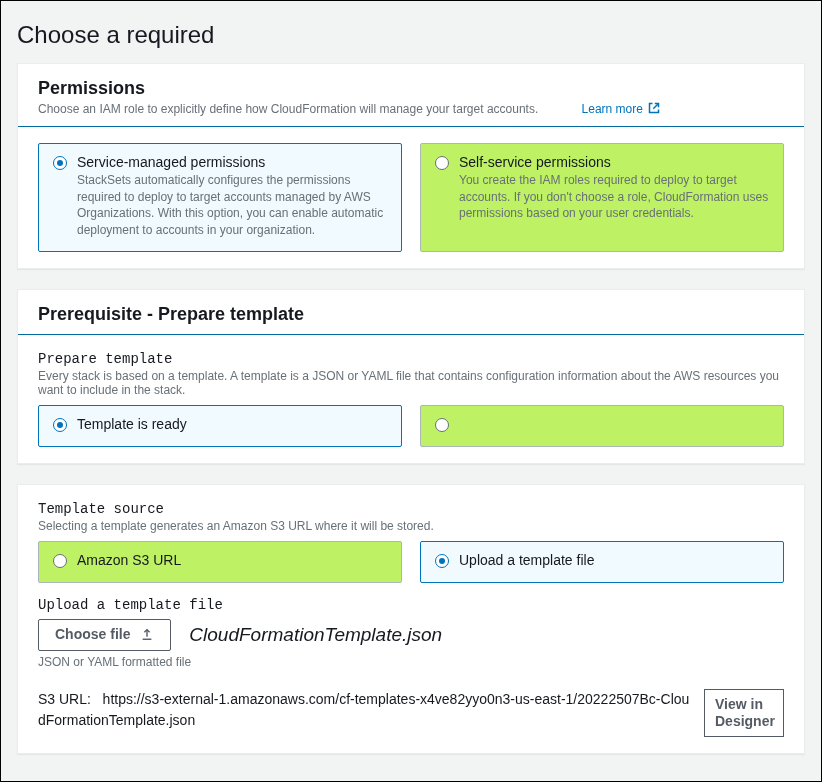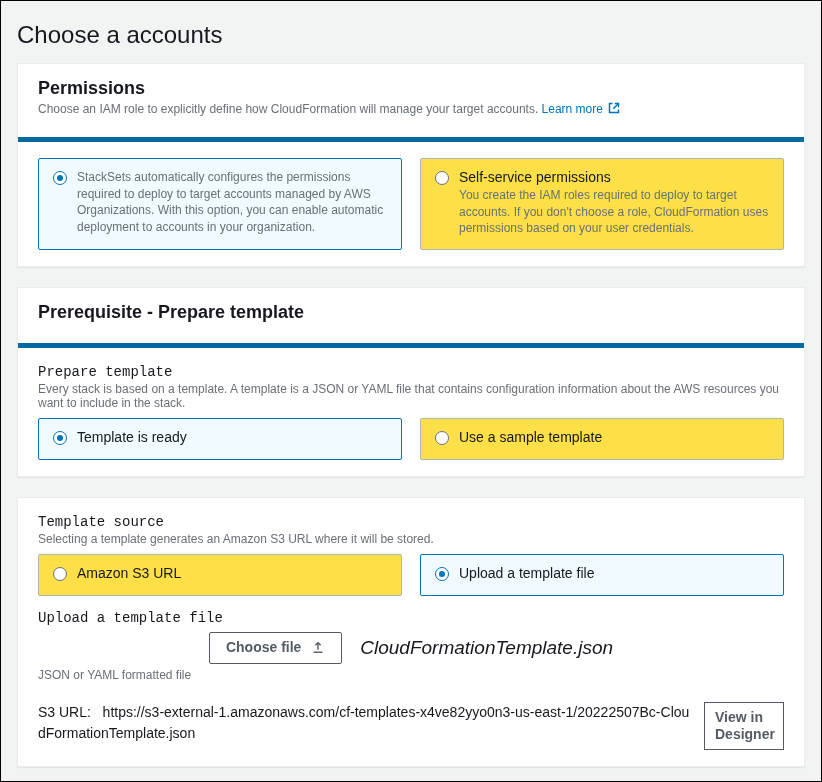--- a/index.html
+++ b/index.html
@@ -177,7 +177,7 @@
 <body>
 
 <div class="page">
-  <h1>Choose a accounts</h1>
+  <h1>Choose a required</h1>
 
   <div class="panel">
     <div class="panel-header">

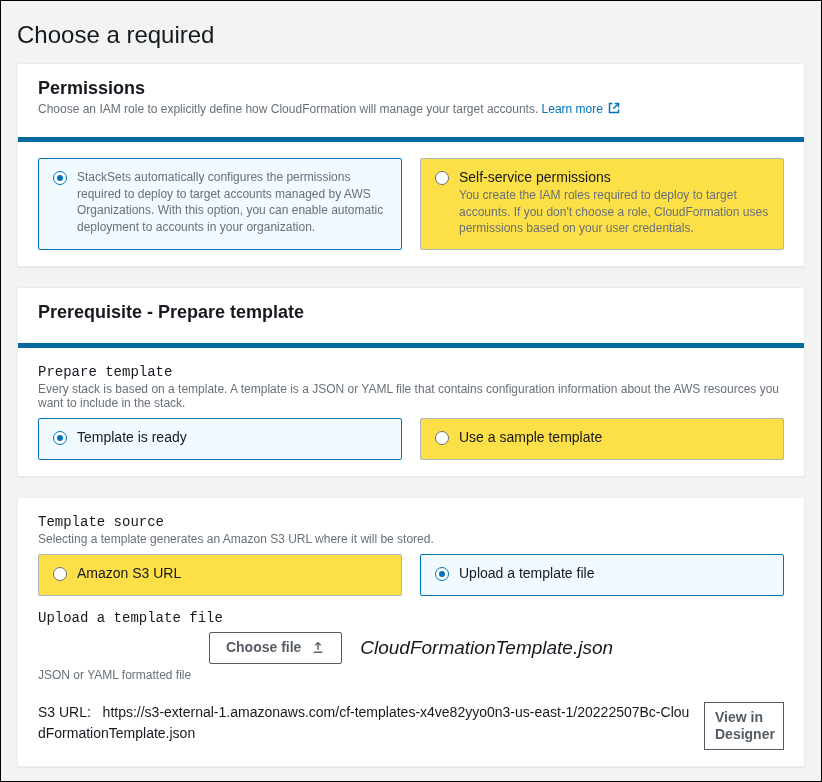--- a/index.html
+++ b/index.html
@@ -30,8 +30,8 @@
     margin-bottom: 20px;
   }
   .panel-header {
-    padding: 14px 20px 18px 20px;
-    border-bottom: 5px solid #0369a1;
+    padding: 14px 20px 7px 20px;
+    border-bottom: 1px solid #0369a1;
   }
   .panel-body {
     padding: 16px 20px;

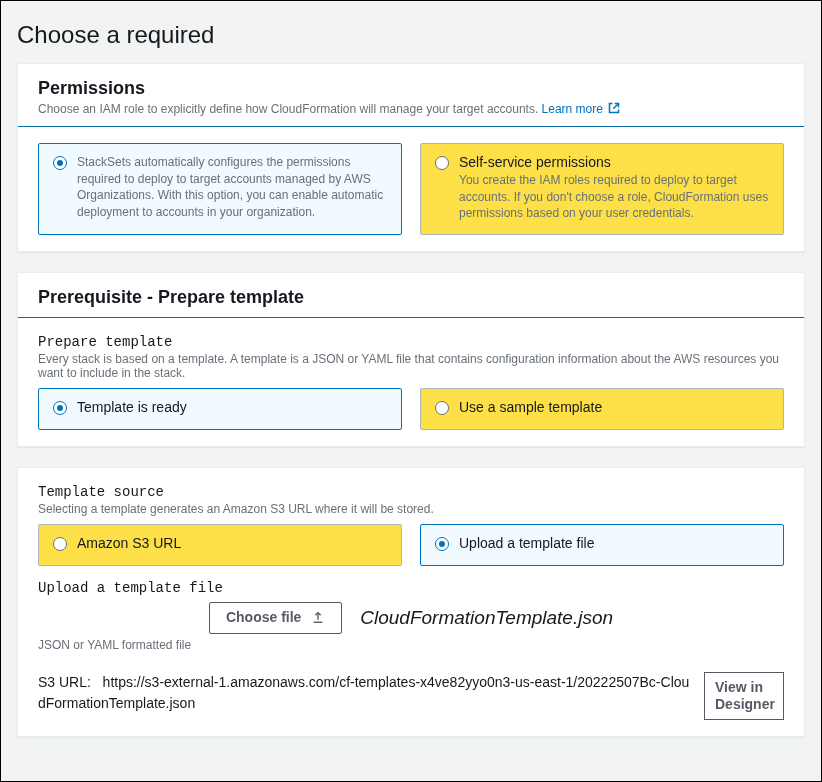--- a/index.html
+++ b/index.html
@@ -50,6 +50,7 @@
   .learn-more {
     color: #0073bb;
     text-decoration: none;
+    margin-left: 40px;
   }
   .ext-icon {
     display: inline-block;

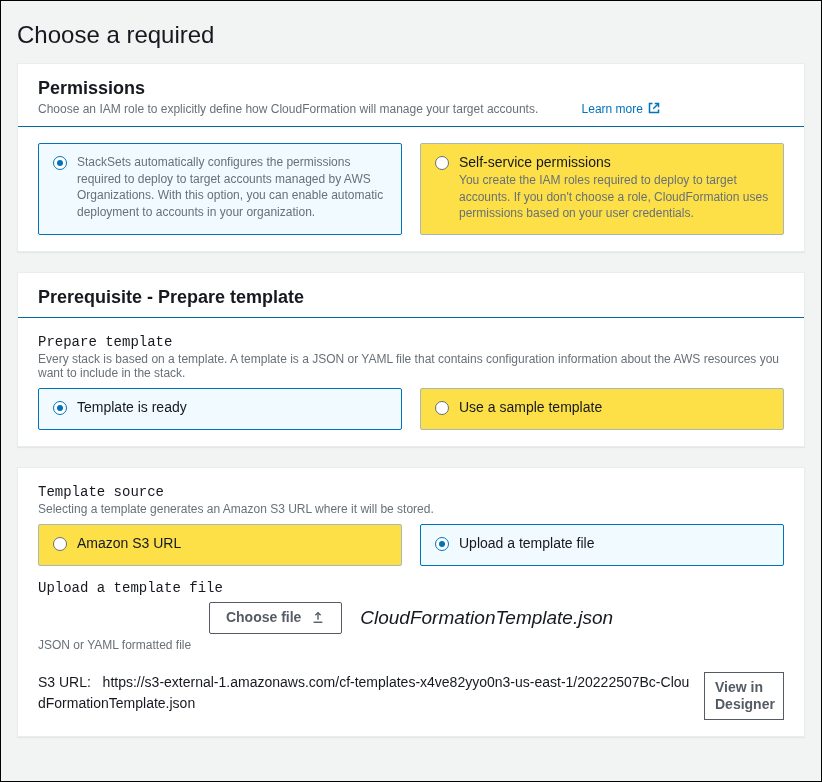--- a/index.html
+++ b/index.html
@@ -202,6 +202,7 @@
         <div class="tile selected">
           <div class="radio"></div>
           <div class="tile-text">
+            <div class="tile-title">Service-managed permissions</div>
             <div class="tile-desc">StackSets automatically configures the permissions required to deploy to target accounts managed by AWS Organizations. With this option, you can enable automatic deployment to accounts in your organization.</div>
           </div>
         </div>

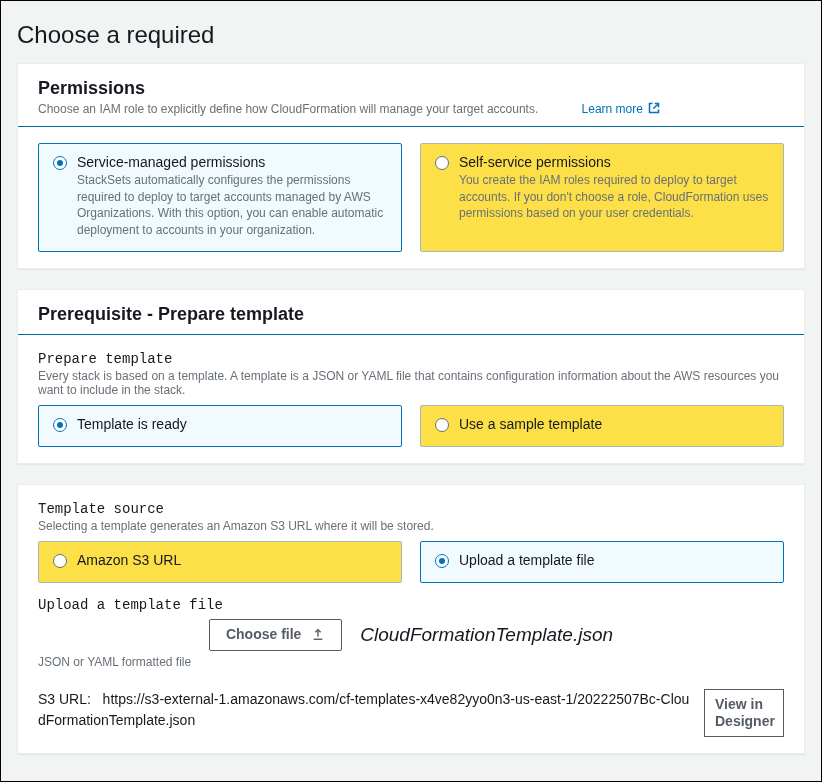--- a/index.html
+++ b/index.html
@@ -66,7 +66,7 @@
     border: 1px solid #aab7b8;
     border-radius: 2px;
     padding: 10px 14px 12px 14px;
-    background: #fde047;
+    background: #bef264;
     display: flex;
     align-items: flex-start;
     cursor: pointer;

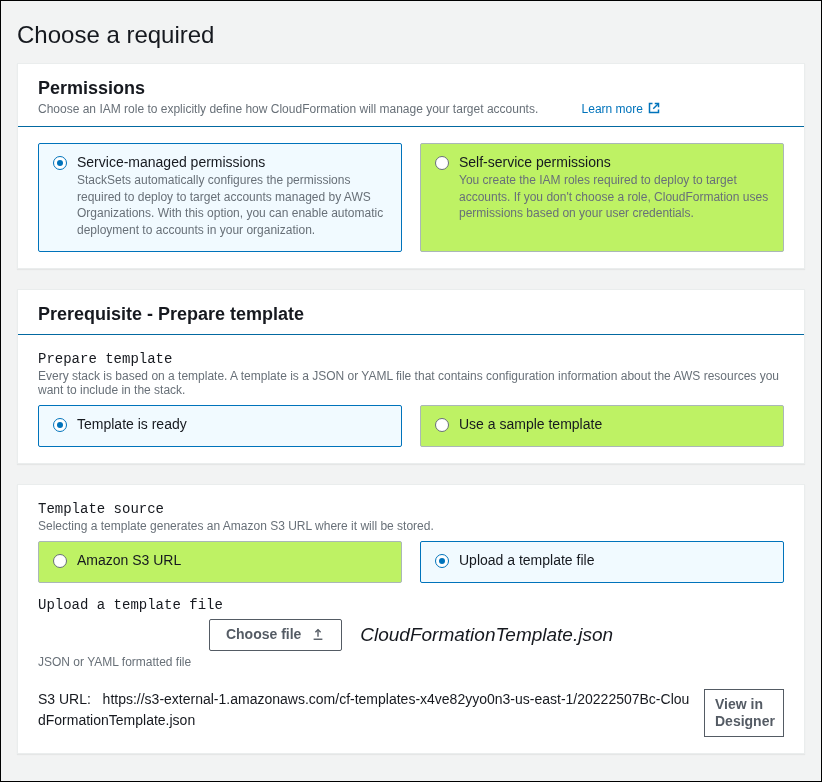--- a/index.html
+++ b/index.html
@@ -233,9 +233,6 @@
         </div>
         <div class="tile">
           <div class="radio"></div>
-          <div class="tile-text">
-            <div class="tile-title">Use a sample template</div>
-          </div>
         </div>
       </div>
     </div>

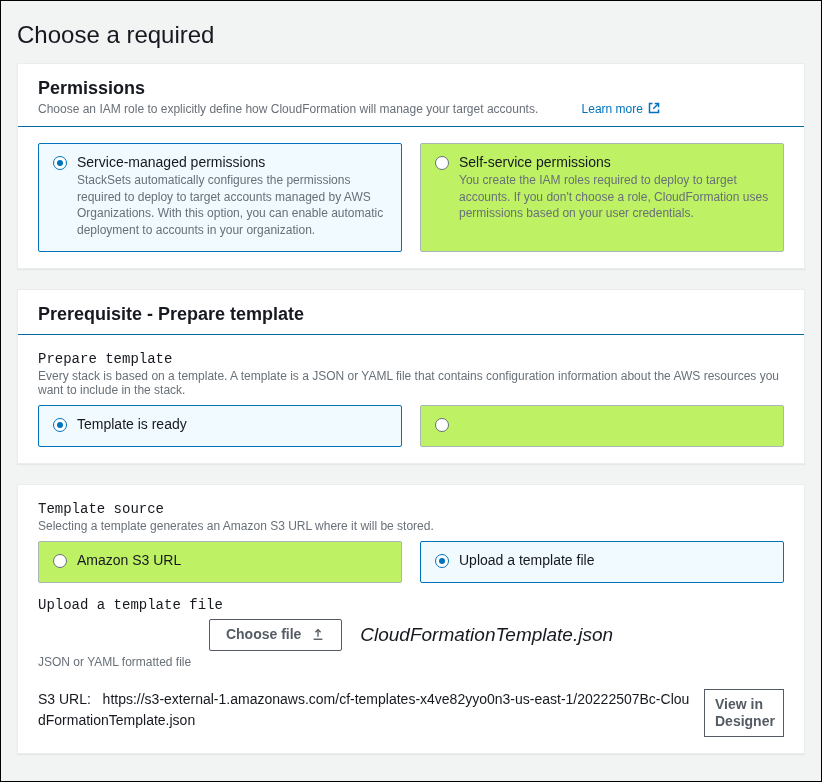--- a/index.html
+++ b/index.html
@@ -136,7 +136,6 @@
     display: flex;
     align-items: center;
     gap: 18px;
-    justify-content: center;
   }
   .file-name {
     font-style: italic;

